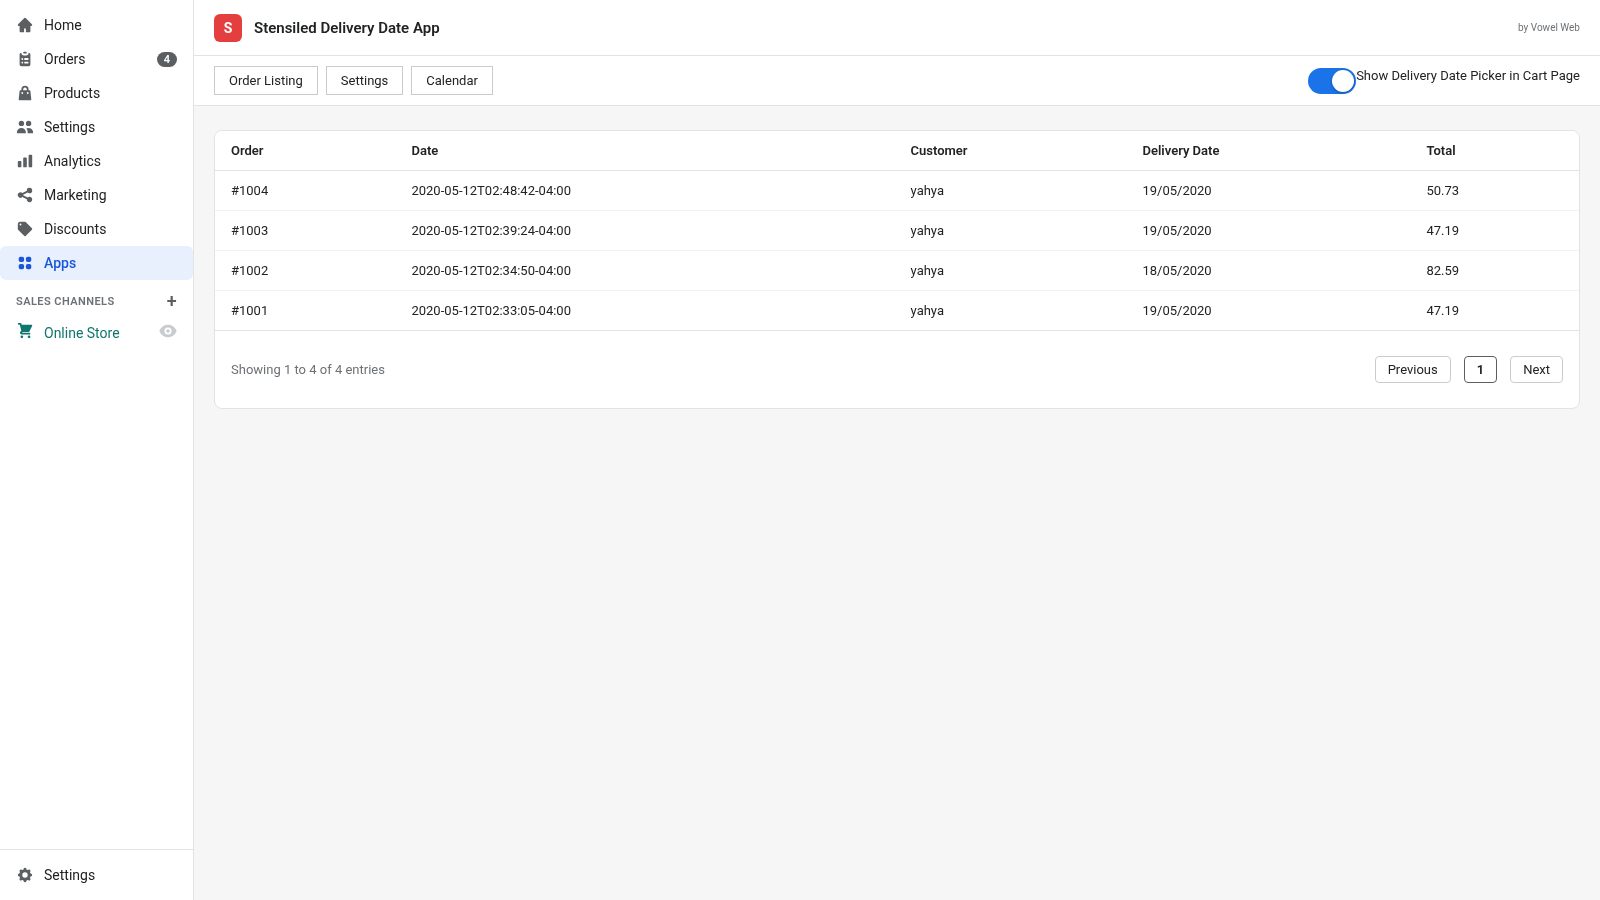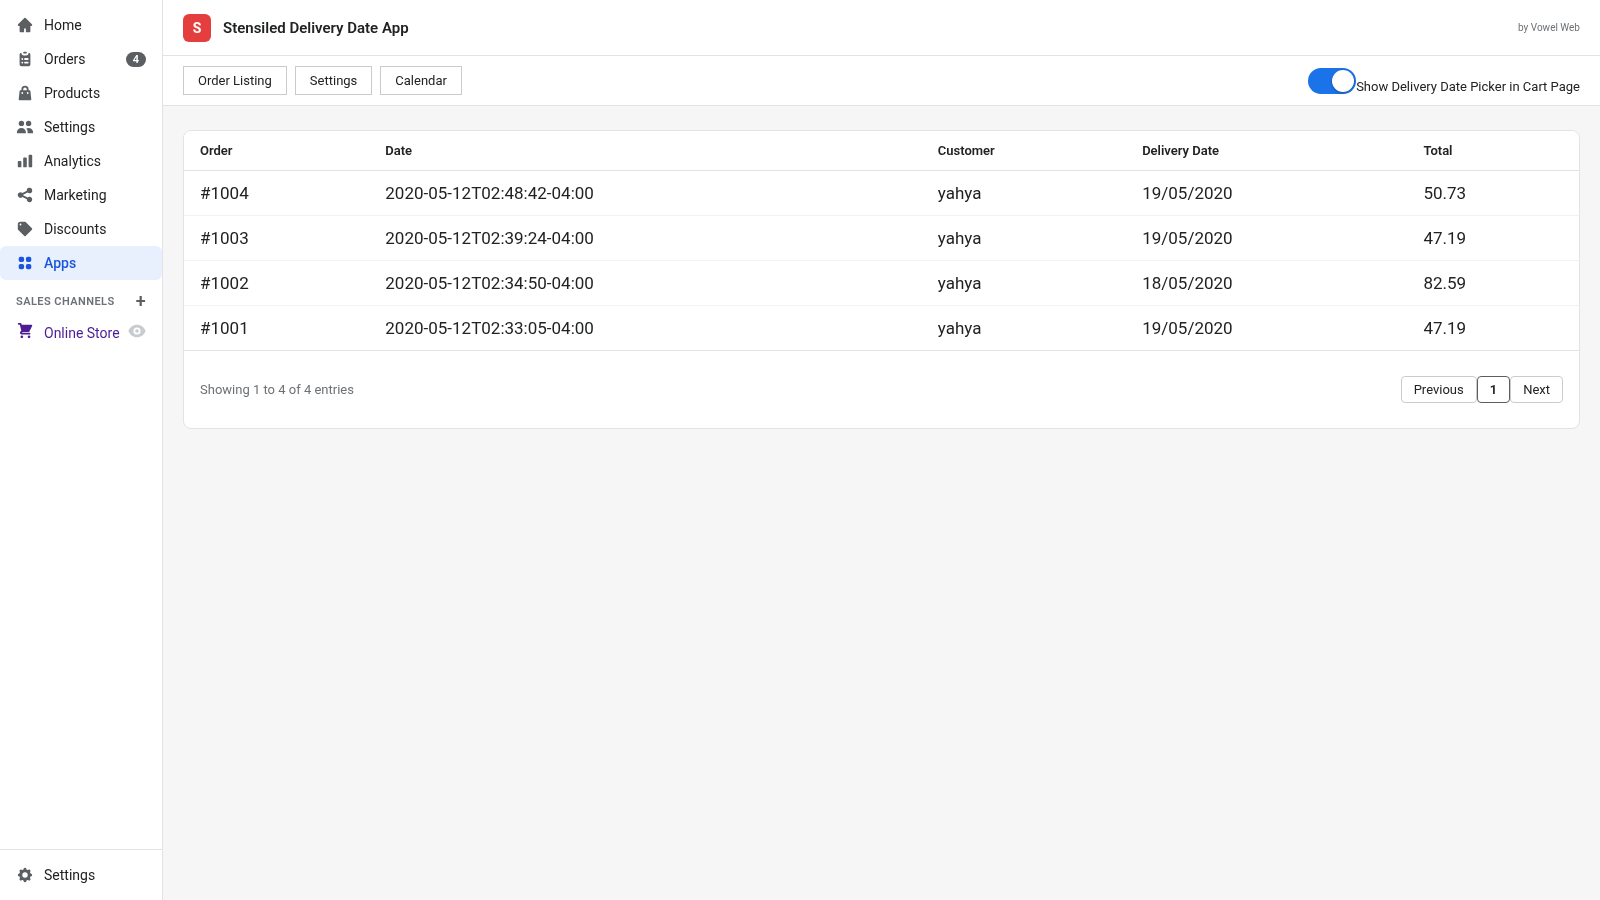--- a/index.html
+++ b/index.html
@@ -7,7 +7,7 @@
 
     
     #sidebar {
-      width: 163px;
+      width: 194px;
       background: #fff;
       border-right: 1px solid #e1e3e5;
       display: flex;

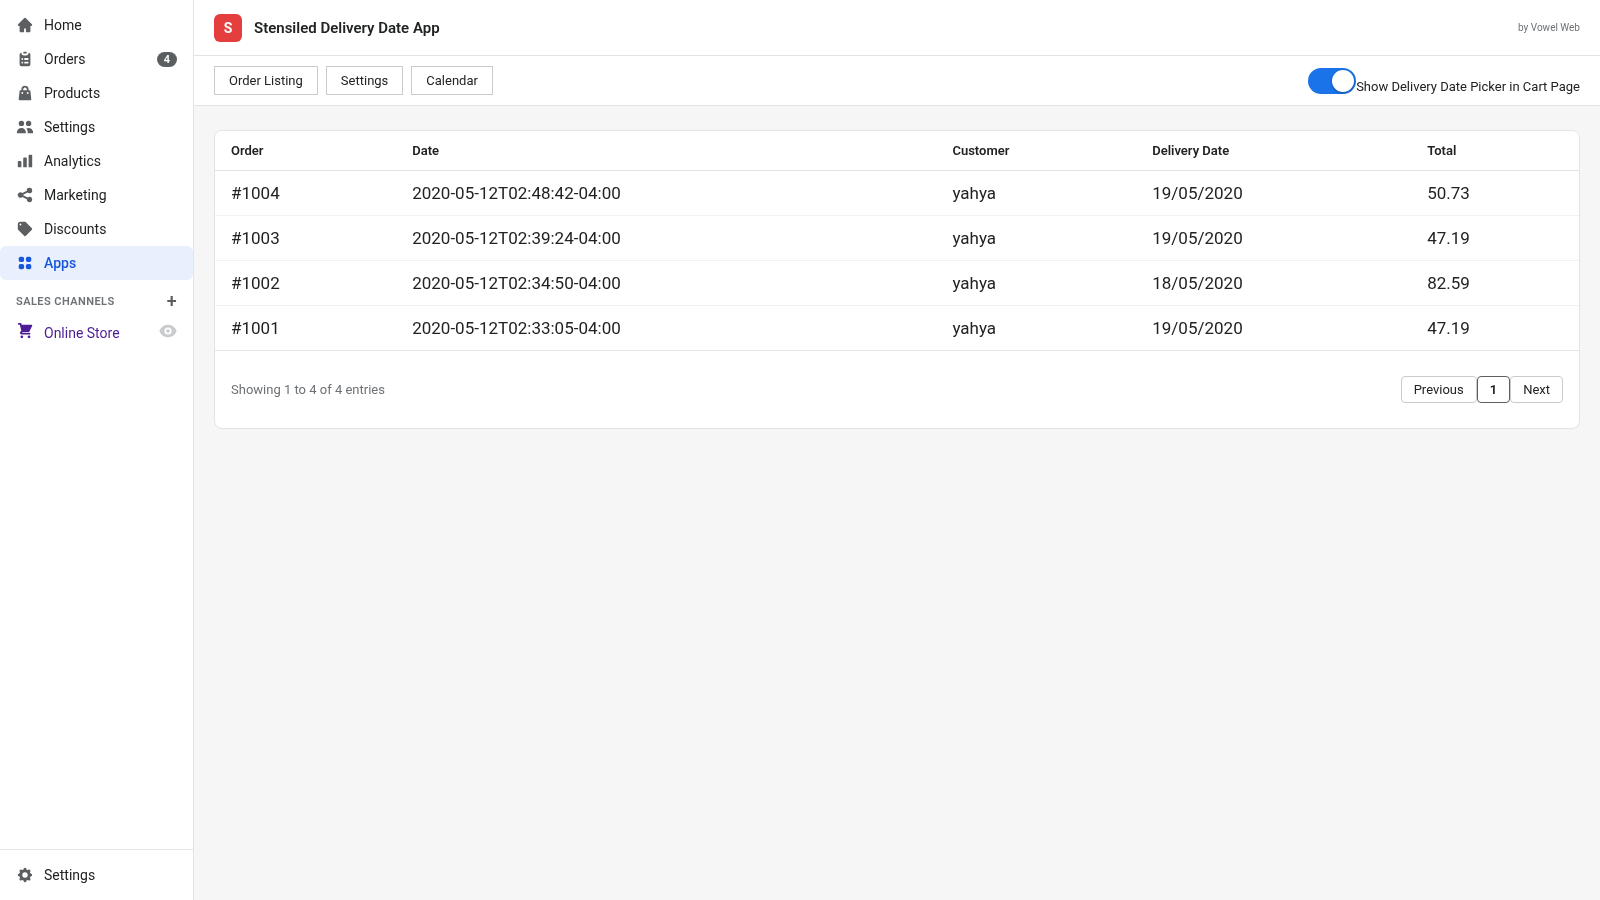--- a/index.html
+++ b/index.html
@@ -135,7 +135,7 @@
     .toggle-area {
       margin-left: auto;
       display: flex;
-      align-items: flex-end;
+      align-items: flex-start;
       gap: 0;
       font-size: 13px;
       color: #202223;

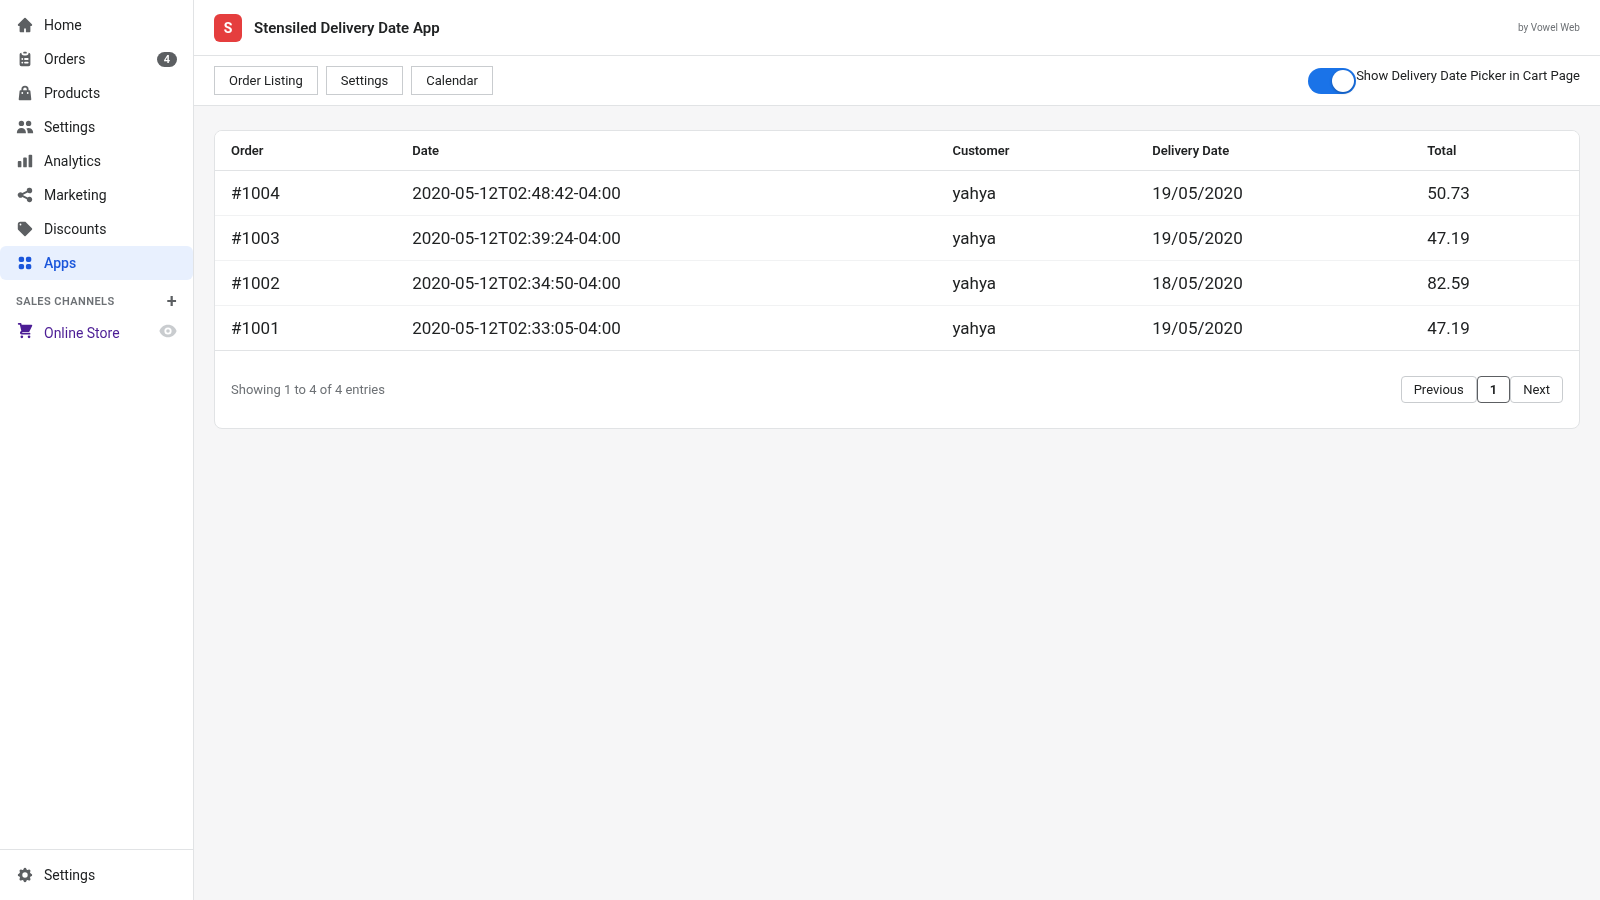--- a/index.html
+++ b/index.html
@@ -193,7 +193,7 @@
     }
     .order-table td {
       padding: 12px 16px;
-      font-size: 17px;
+      font-size: 13px;
       color: #202223;
       border-bottom: 1px solid #f1f2f3;
     }

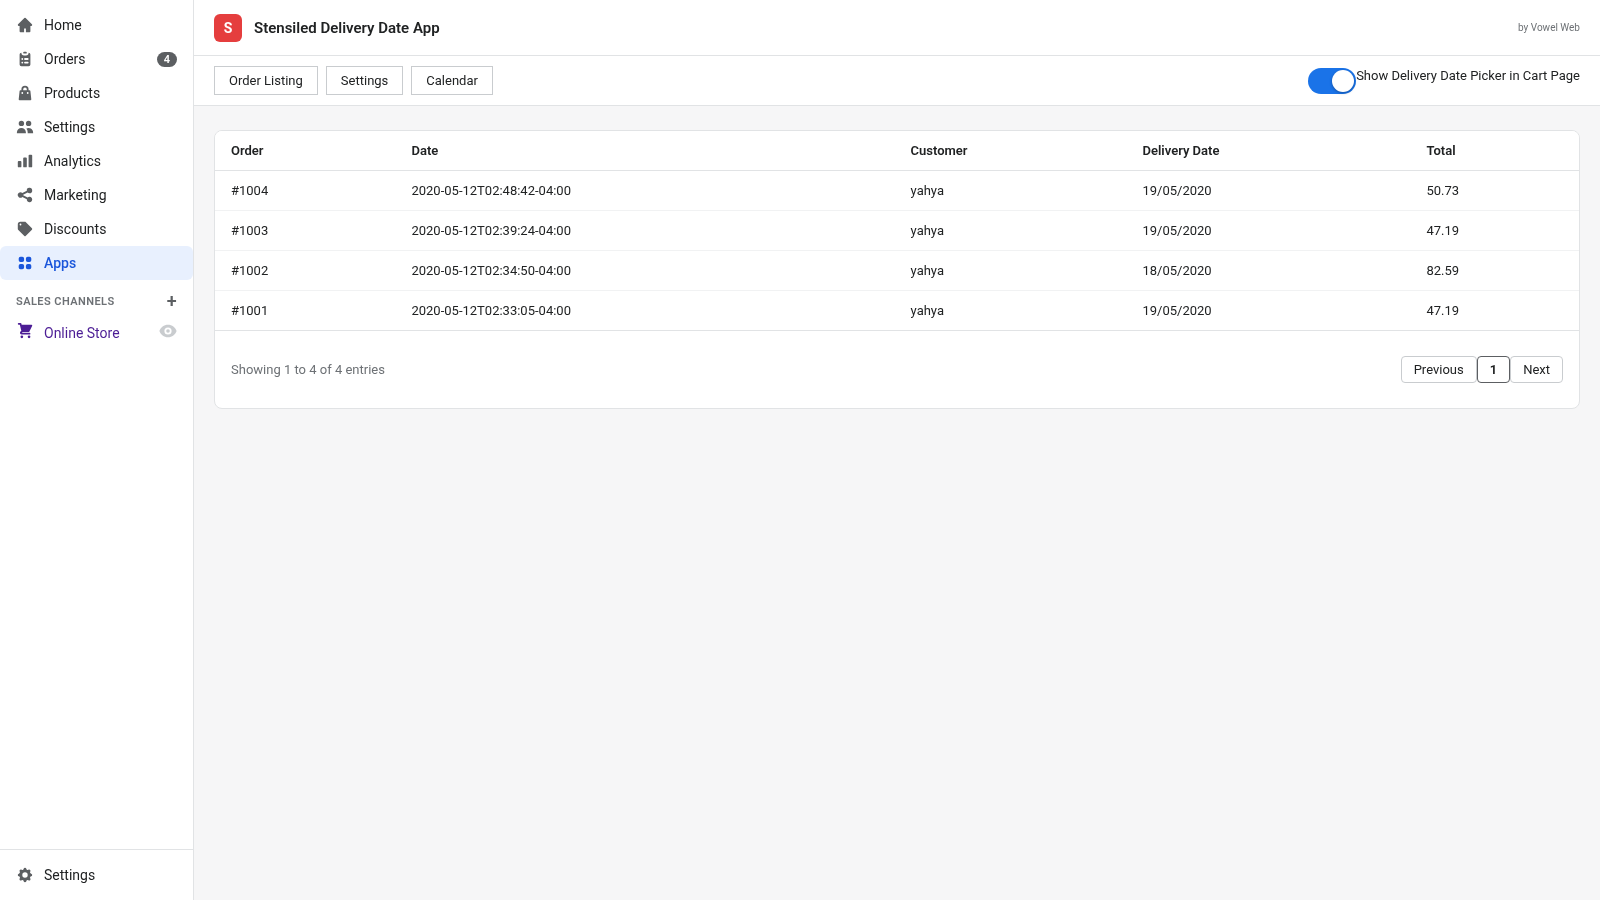--- a/index.html
+++ b/index.html
@@ -66,7 +66,7 @@
       justify-content: space-between;
       padding: 8px 16px;
       font-size: 14px;
-      color: #4c1d95;
+      color: #0f766e;
       cursor: pointer;
     }
     .online-store-left { display: flex; align-items: center; gap: 10px; }

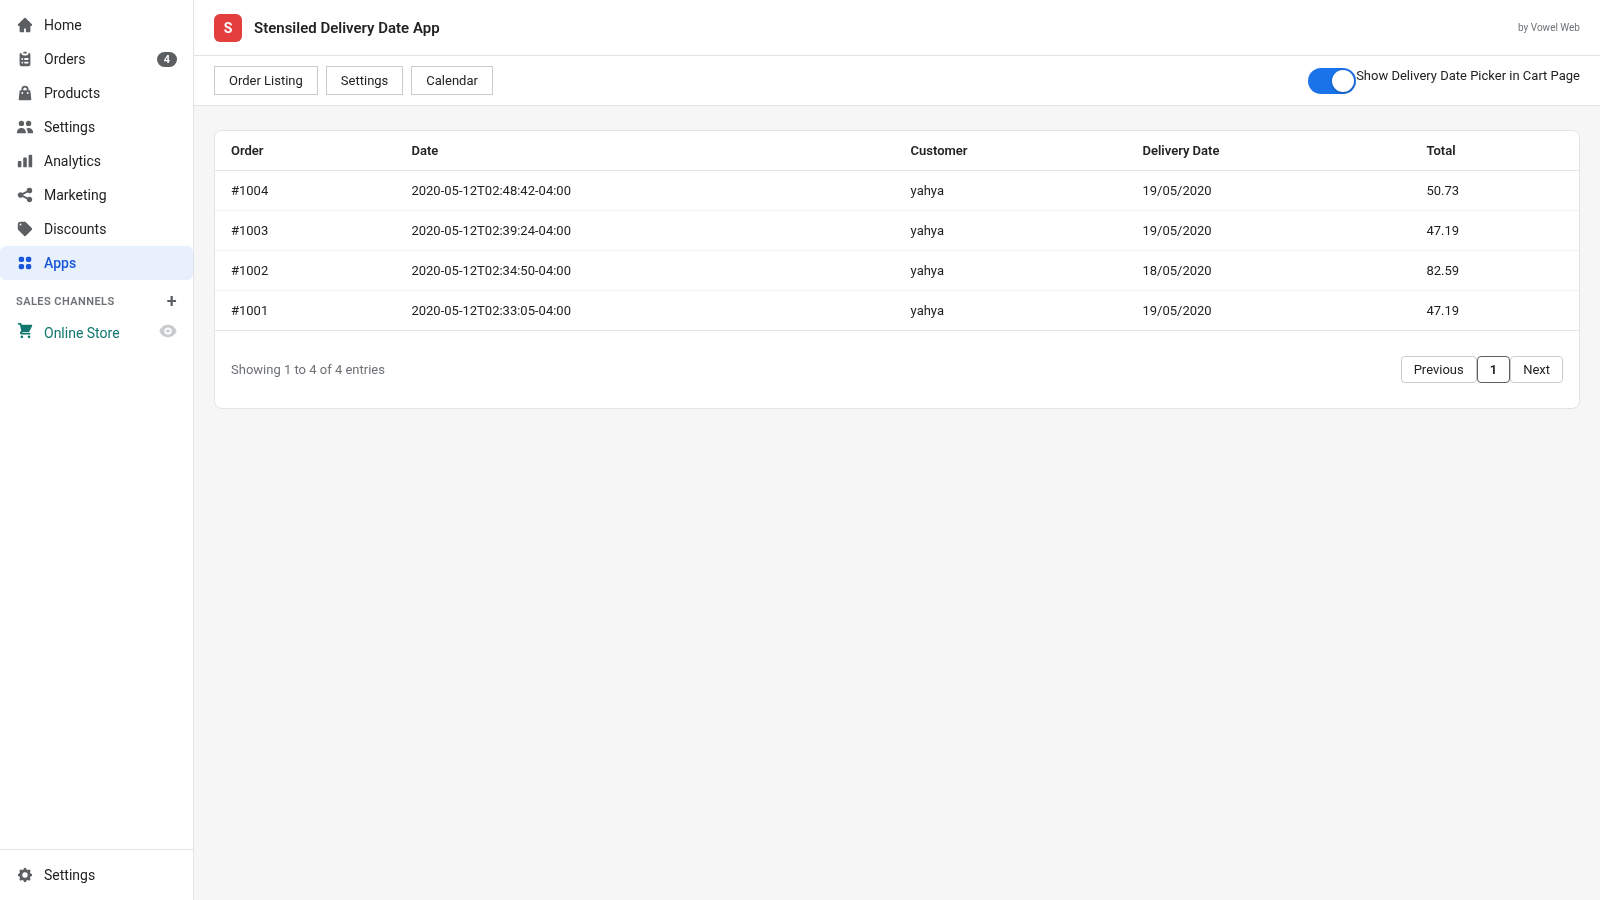--- a/index.html
+++ b/index.html
@@ -211,7 +211,7 @@
     .pagination {
       display: flex;
       align-items: center;
-      gap: 0;
+      gap: 13px;
     }
     .page-btn {
       padding: 5px 12px;

